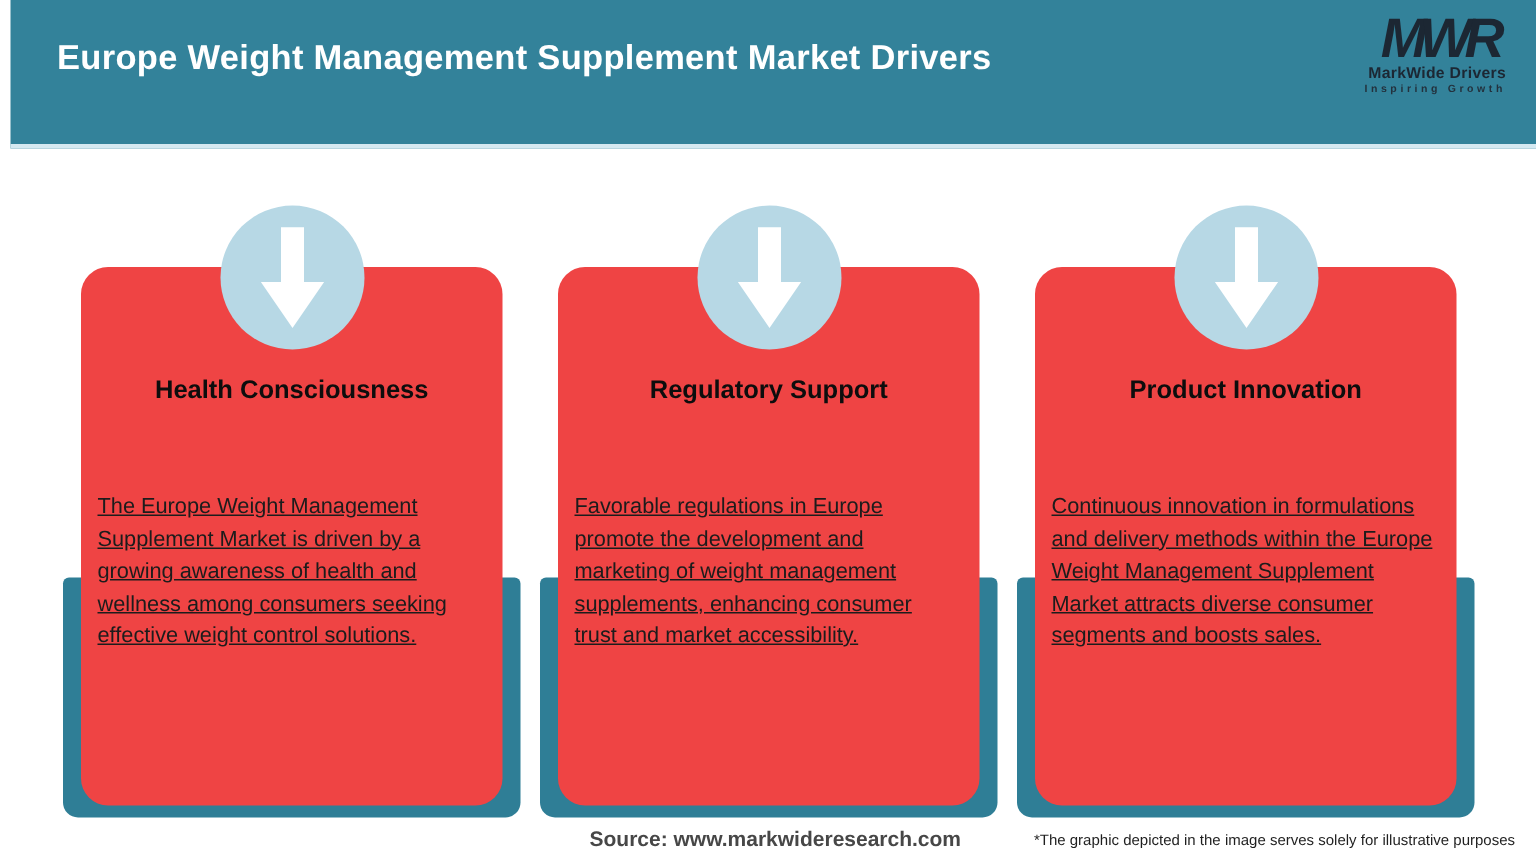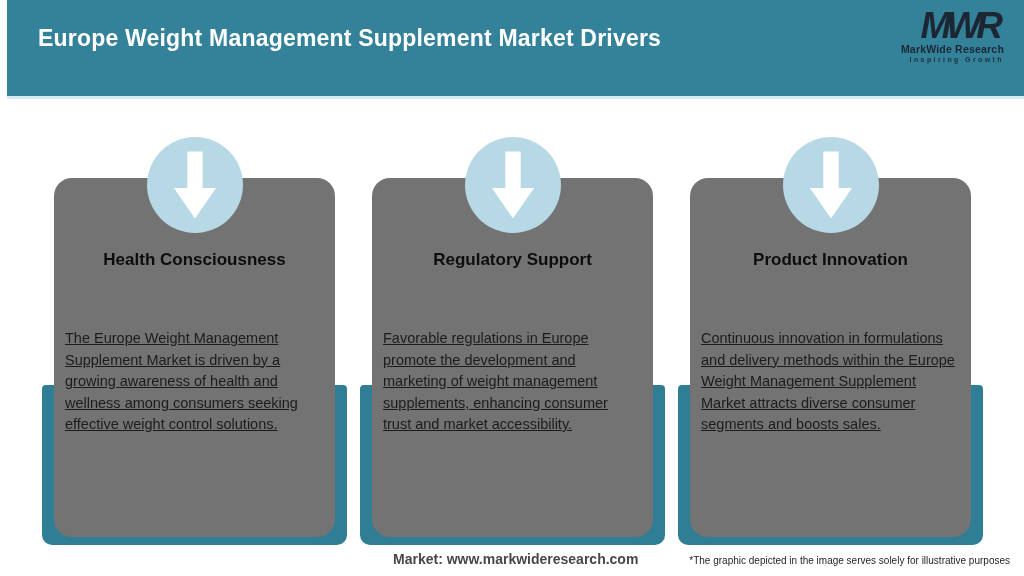--- a/index.html
+++ b/index.html
@@ -51,7 +51,7 @@
     <div class="header-title">Europe Weight Management Supplement Market Drivers</div>
     <div class="logo">
       <div class="logo-monogram">MWR</div>
-      <div class="logo-name">MarkWide Research</div>
+      <div class="logo-name">MarkWide Drivers</div>
       <div class="logo-tagline">Inspiring Growth</div>
     </div>
   </div>

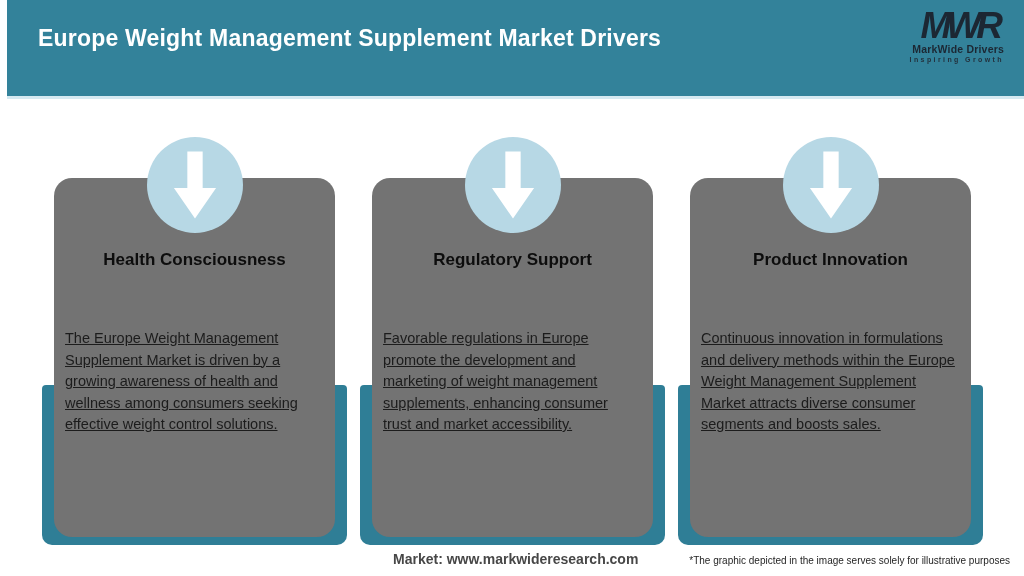--- a/index.html
+++ b/index.html
@@ -26,7 +26,7 @@
   .frame { position:absolute; left:0; top:248px; width:305px; height:160px;
            background:#2F7E96; border-radius:4px 4px 10px 10px; }
   .card { position:absolute; left:12px; top:41px; width:281px; height:359px;
-          background:#737373; border-radius:18px; }
+          background:#ef4444; border-radius:18px; }
   .circle { position:absolute; left:50%; margin-left:-48px; top:0;
             width:96px; height:96px; border-radius:50%; background:#B7D8E5;
             display:flex; align-items:center; justify-content:center; }

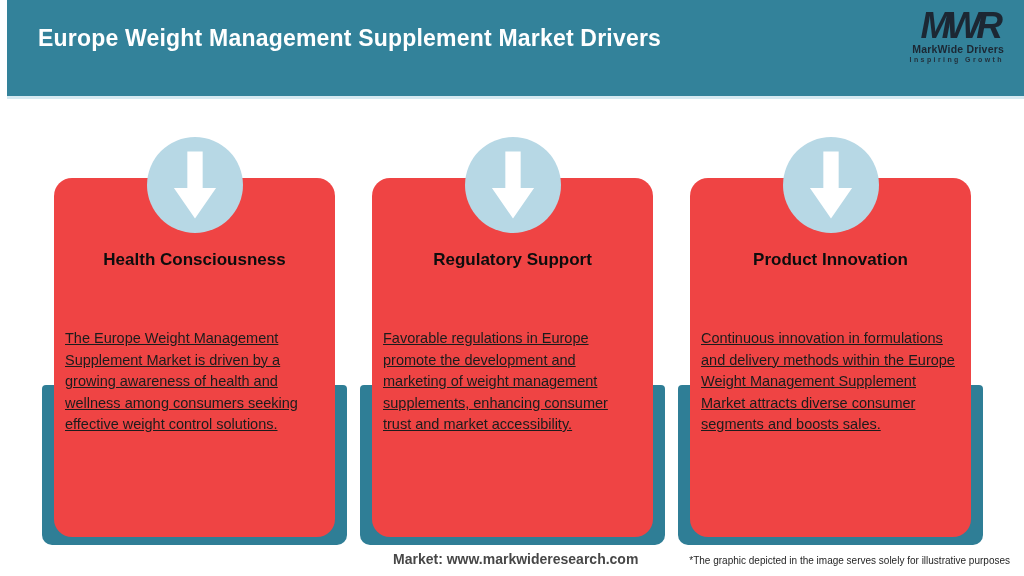--- a/index.html
+++ b/index.html
@@ -95,7 +95,7 @@
     </div>
   </div>
 
-  <div class="source">Market: www.markwideresearch.com</div>
+  <div class="source">Source: www.markwideresearch.com</div>
   <div class="disclaimer">*The graphic depicted in the image serves solely for illustrative purposes</div>
 
 </div>

